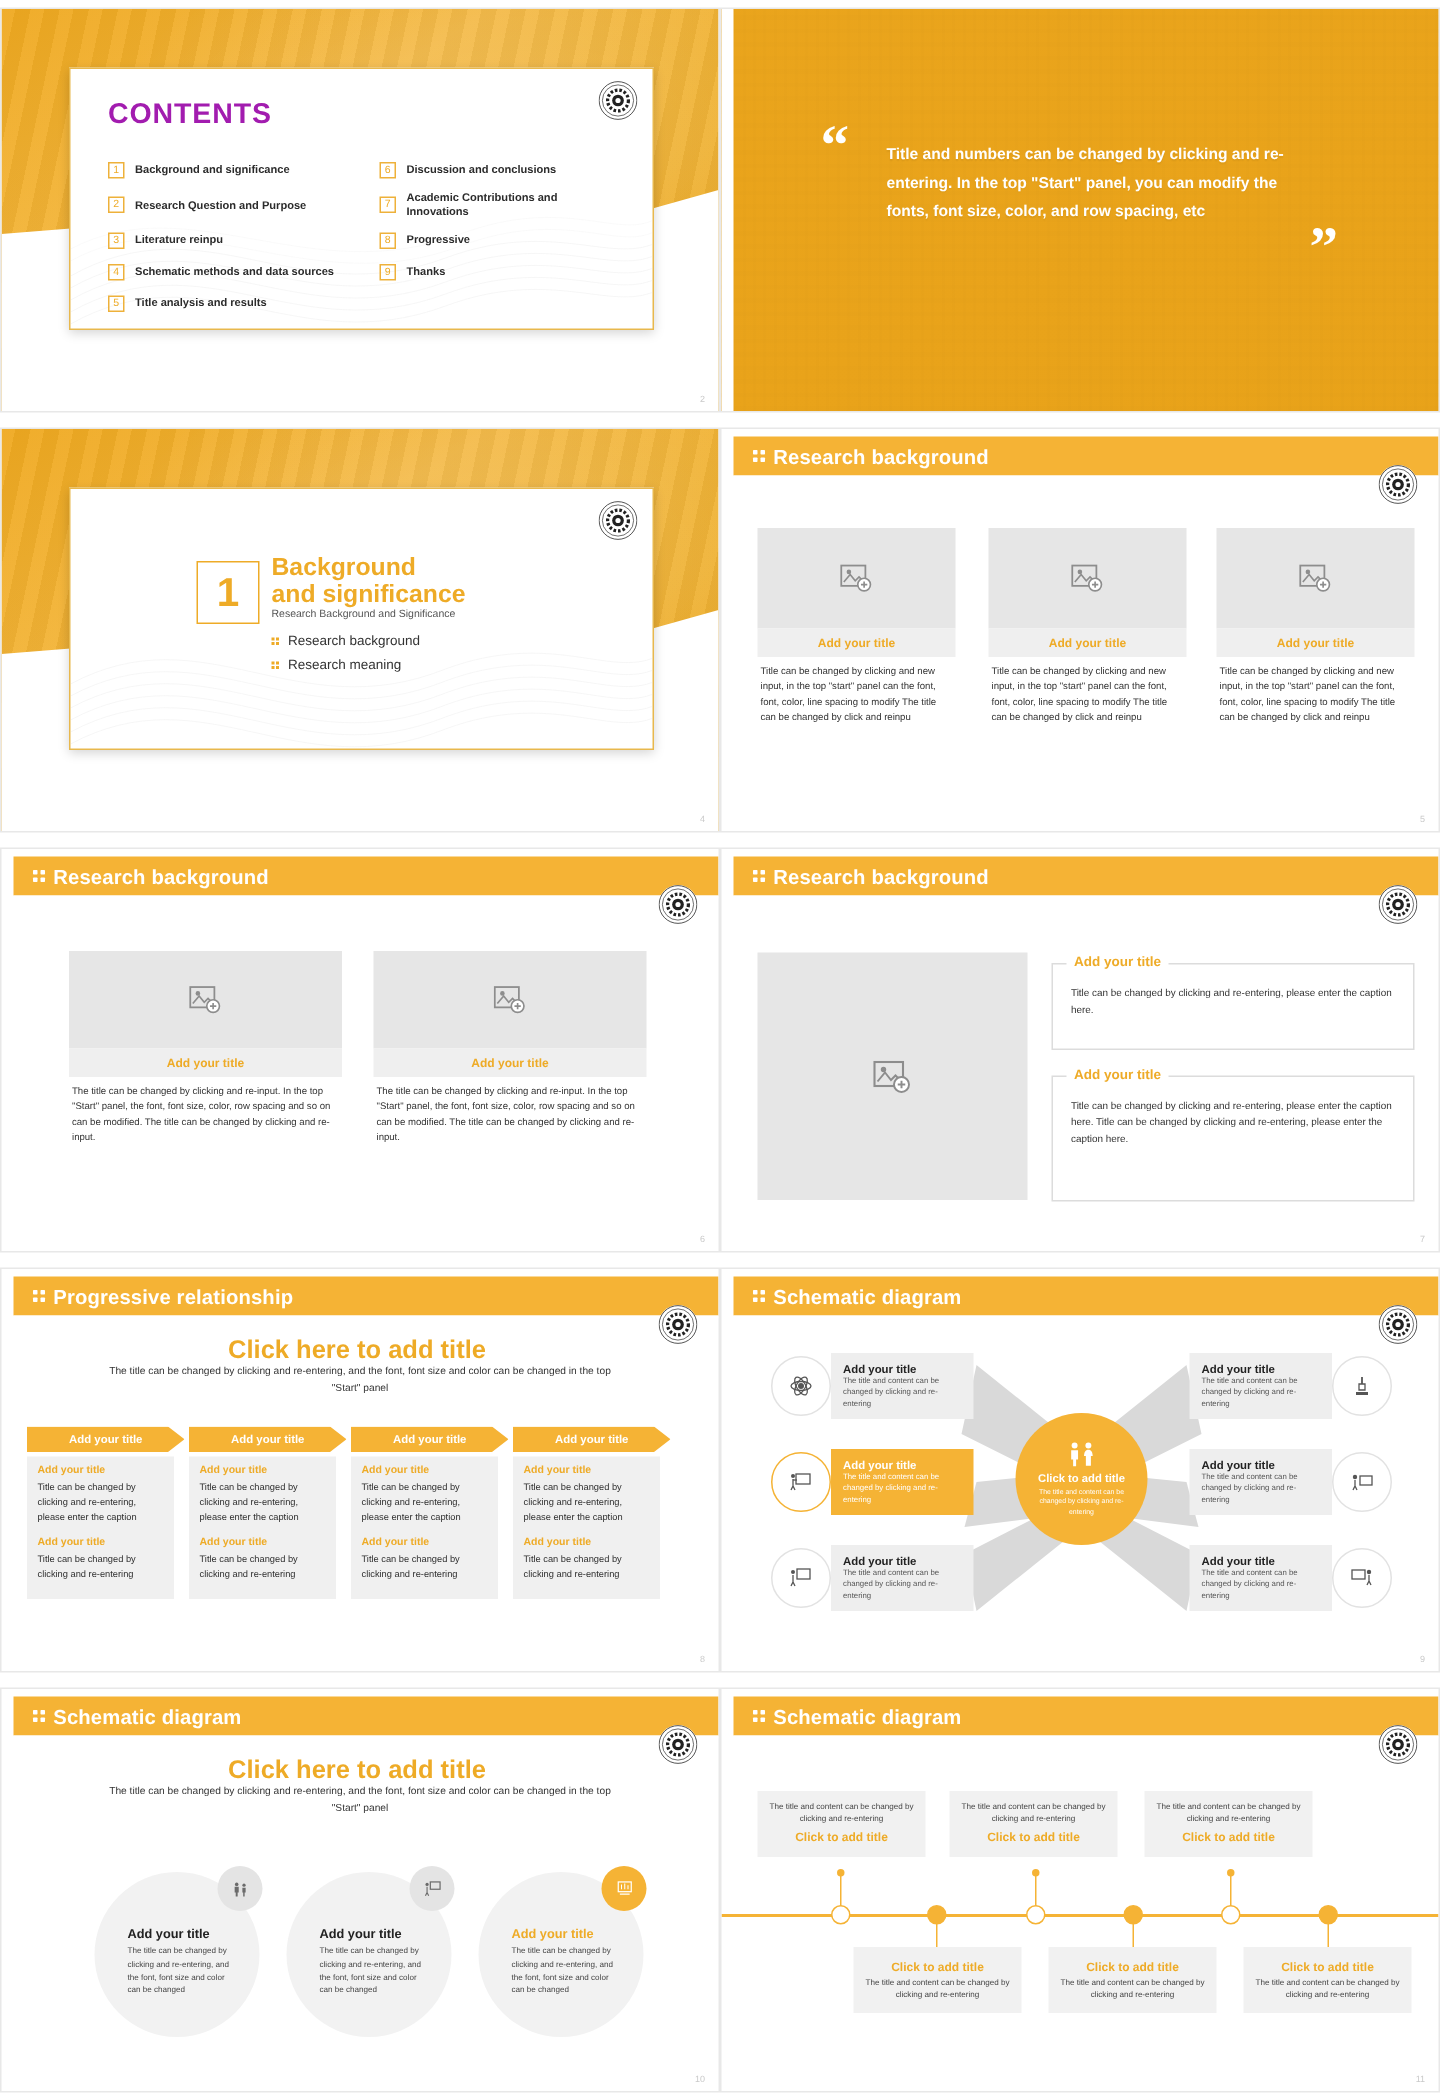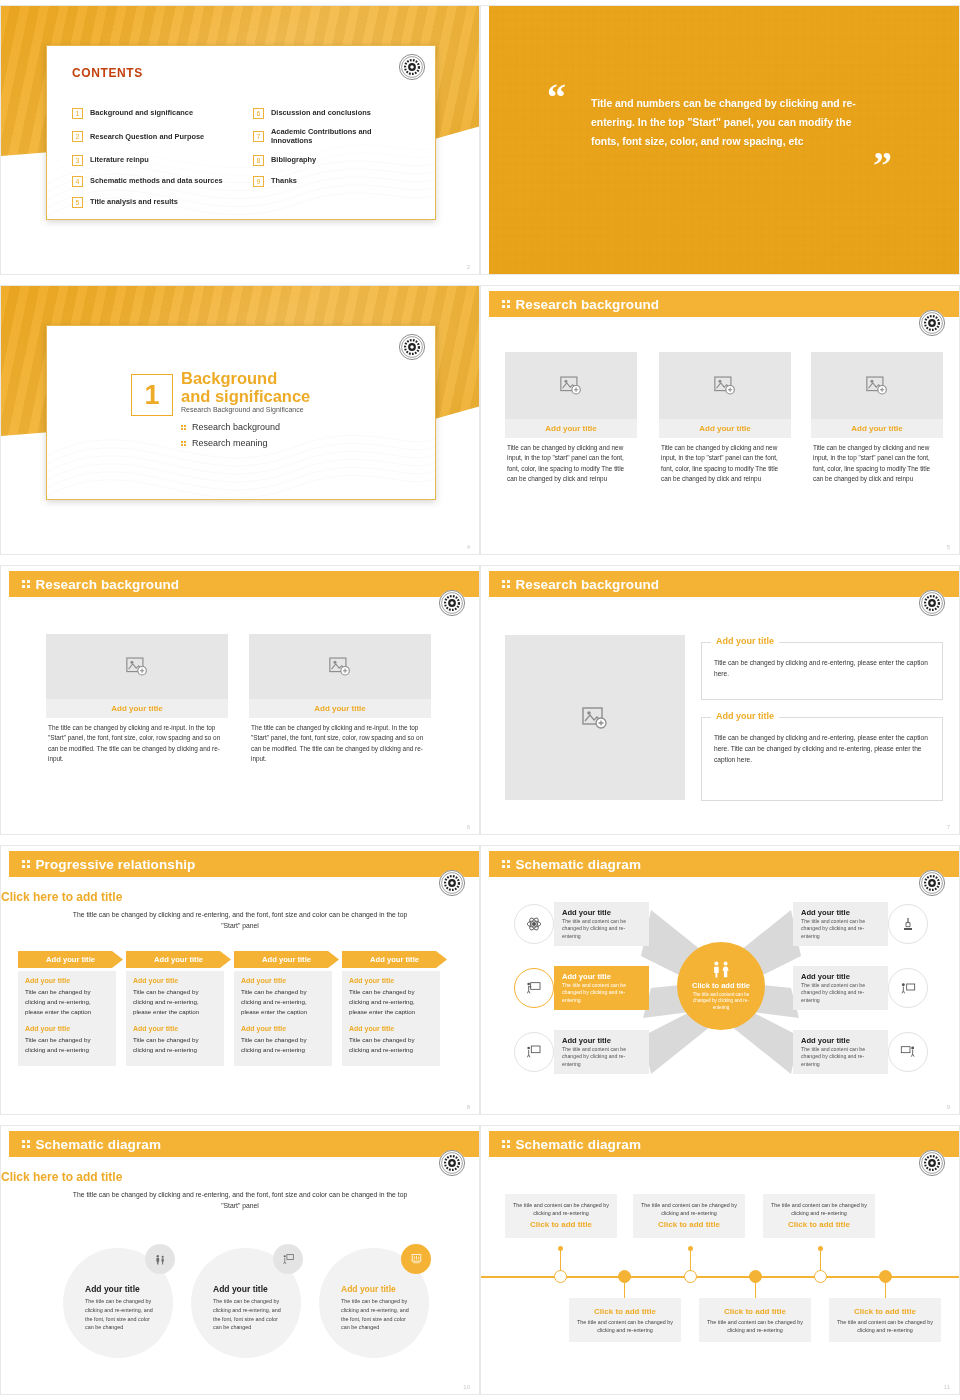--- a/index.html
+++ b/index.html
@@ -64,8 +64,8 @@
   .card .wave{ position:absolute; left:0; right:0; bottom:0; height:105px; opacity:.55;}
 
   
-  .ctitle{ position:absolute; left:25px; top:20px; font-size:12px; font-weight:bold;
-           color:#c2410c; letter-spacing:.6px;}
+  .ctitle{ position:absolute; left:25px; top:20px; font-size:19px; font-weight:bold;
+           color:#a21caf; letter-spacing:.6px;}
   .clist{ position:absolute; left:25px; top:60px; width:340px;
           display:grid; grid-template-columns:1fr 1fr; gap:0 22px; }
   .crow{ display:flex; align-items:center; margin-bottom:7px; min-height:14px;}

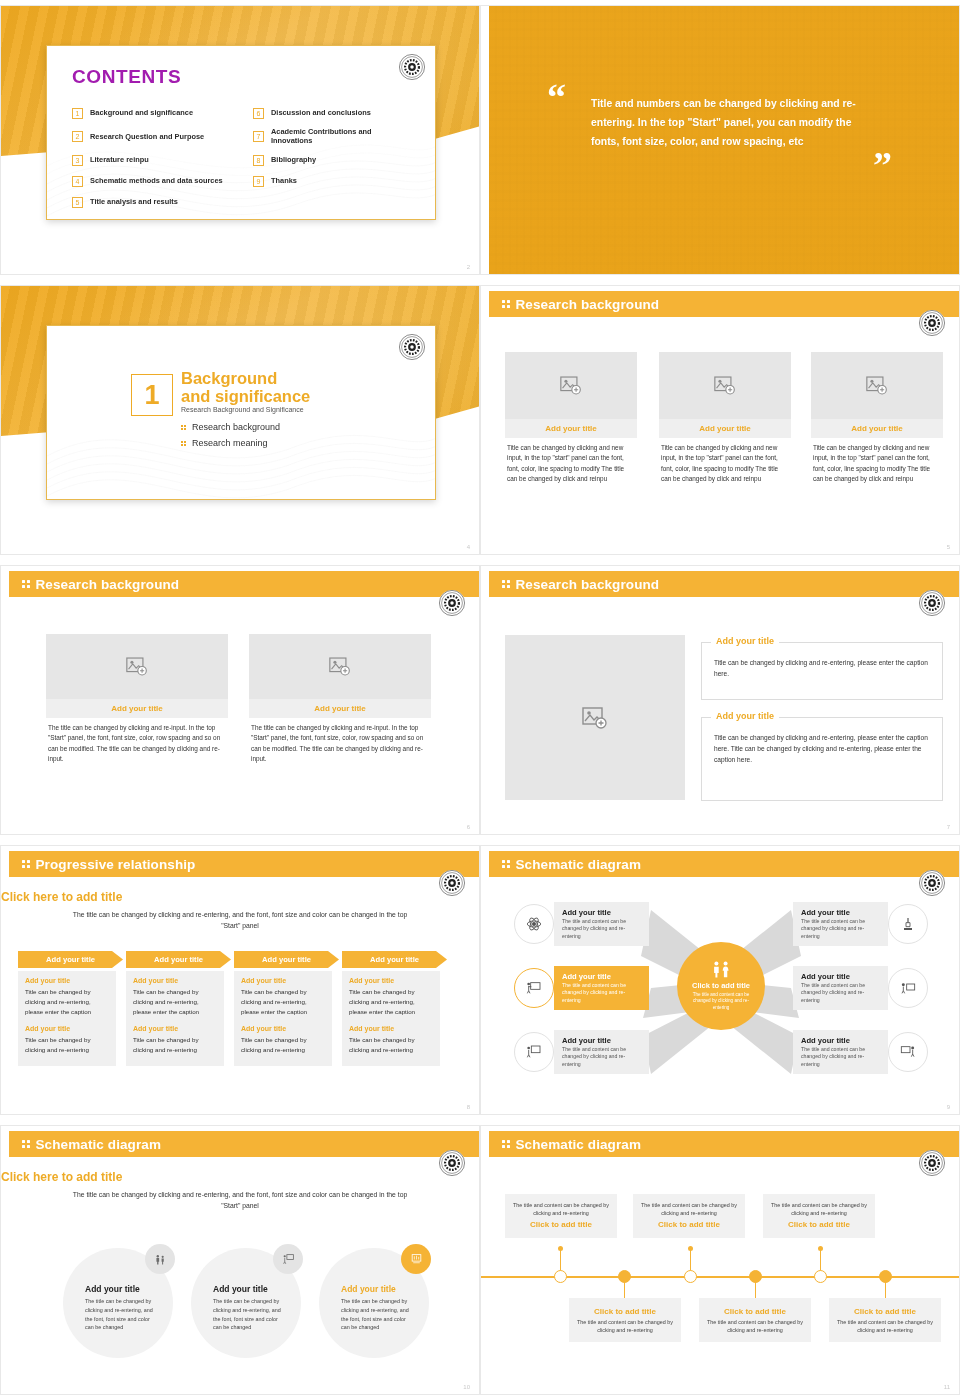--- a/index.html
+++ b/index.html
@@ -217,7 +217,7 @@
         </div>
       <div class="crow">
           <div class="cnum">8</div>
-          <div class="ctext">Bibliography</div>
+          <div class="ctext">Progressive</div>
         </div>
       <div class="crow">
           <div class="cnum">4</div>

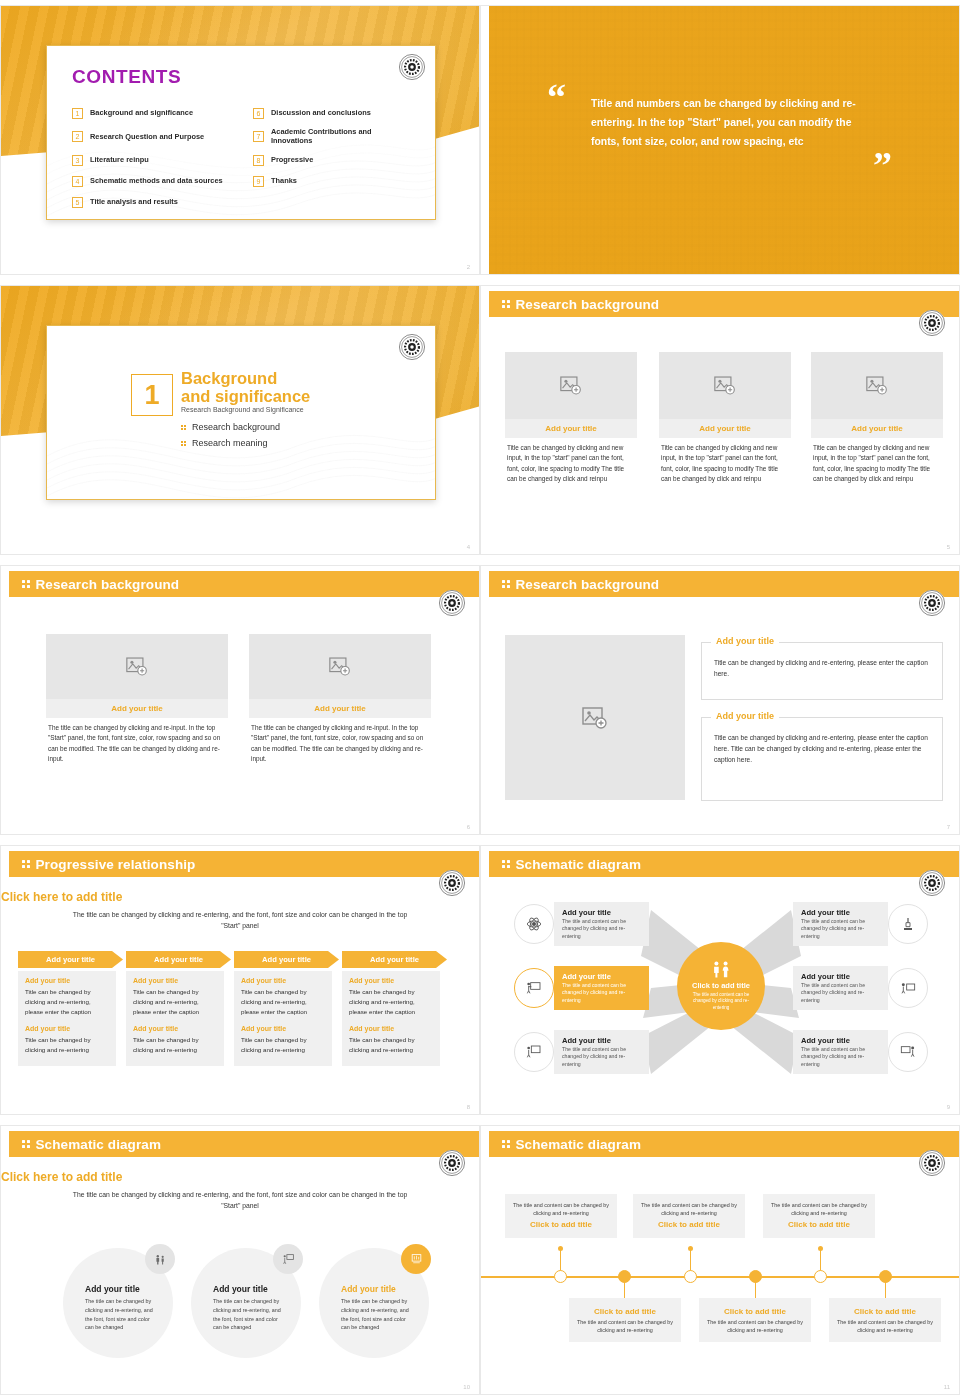--- a/index.html
+++ b/index.html
@@ -127,8 +127,8 @@
   .col{ width:98px; background:#f0f0f0; margin-right:10px; padding:6px 7px 8px 7px; height:95px;}
   .col h5{ color:#eeab27; font-size:7px; font-weight:bold; margin-bottom:3px;}
   .col p{ font-size:6.2px; color:#2f2f2f; line-height:10.2px; margin-bottom:7px;}
-  .ctitle2{ position:absolute; left:0; right:4px; top:44px; 
-      color:#eeab27; font-size:12px; font-weight:bold;}
+  .ctitle2{ position:absolute; left:0; right:4px; top:44px; text-align:center;
+      color:#eeab27; font-size:17px; font-weight:bold;}
   .csub2{ position:absolute; left:0; right:0; top:64px; text-align:center;
       color:#333; font-size:6.8px; line-height:10.5px;}
   .pill{ position:absolute; height:44px; display:flex; align-items:center;}

